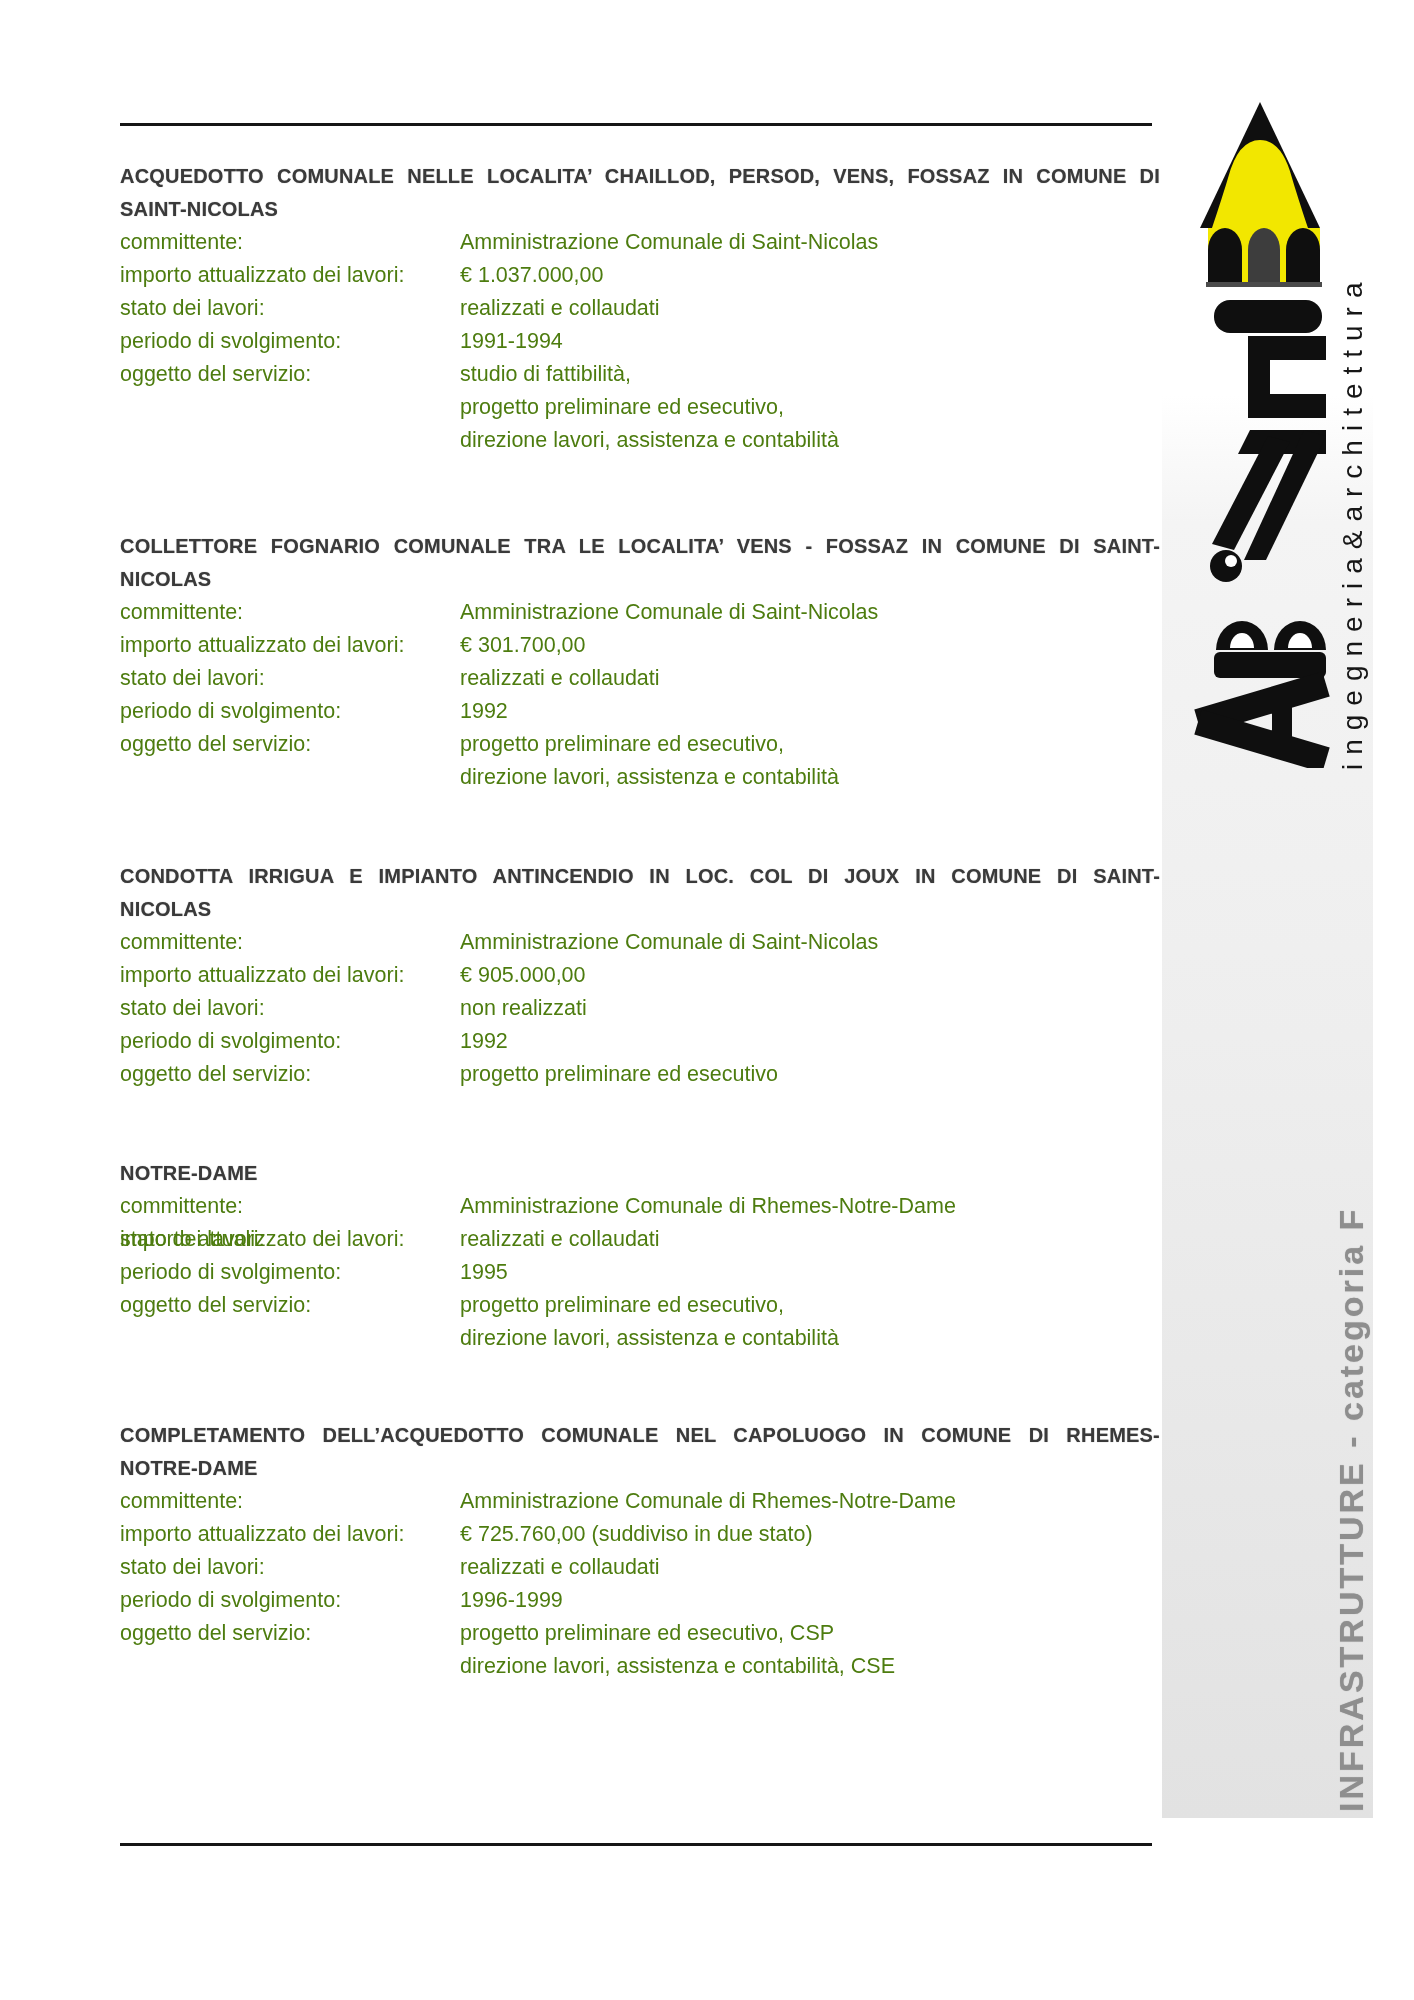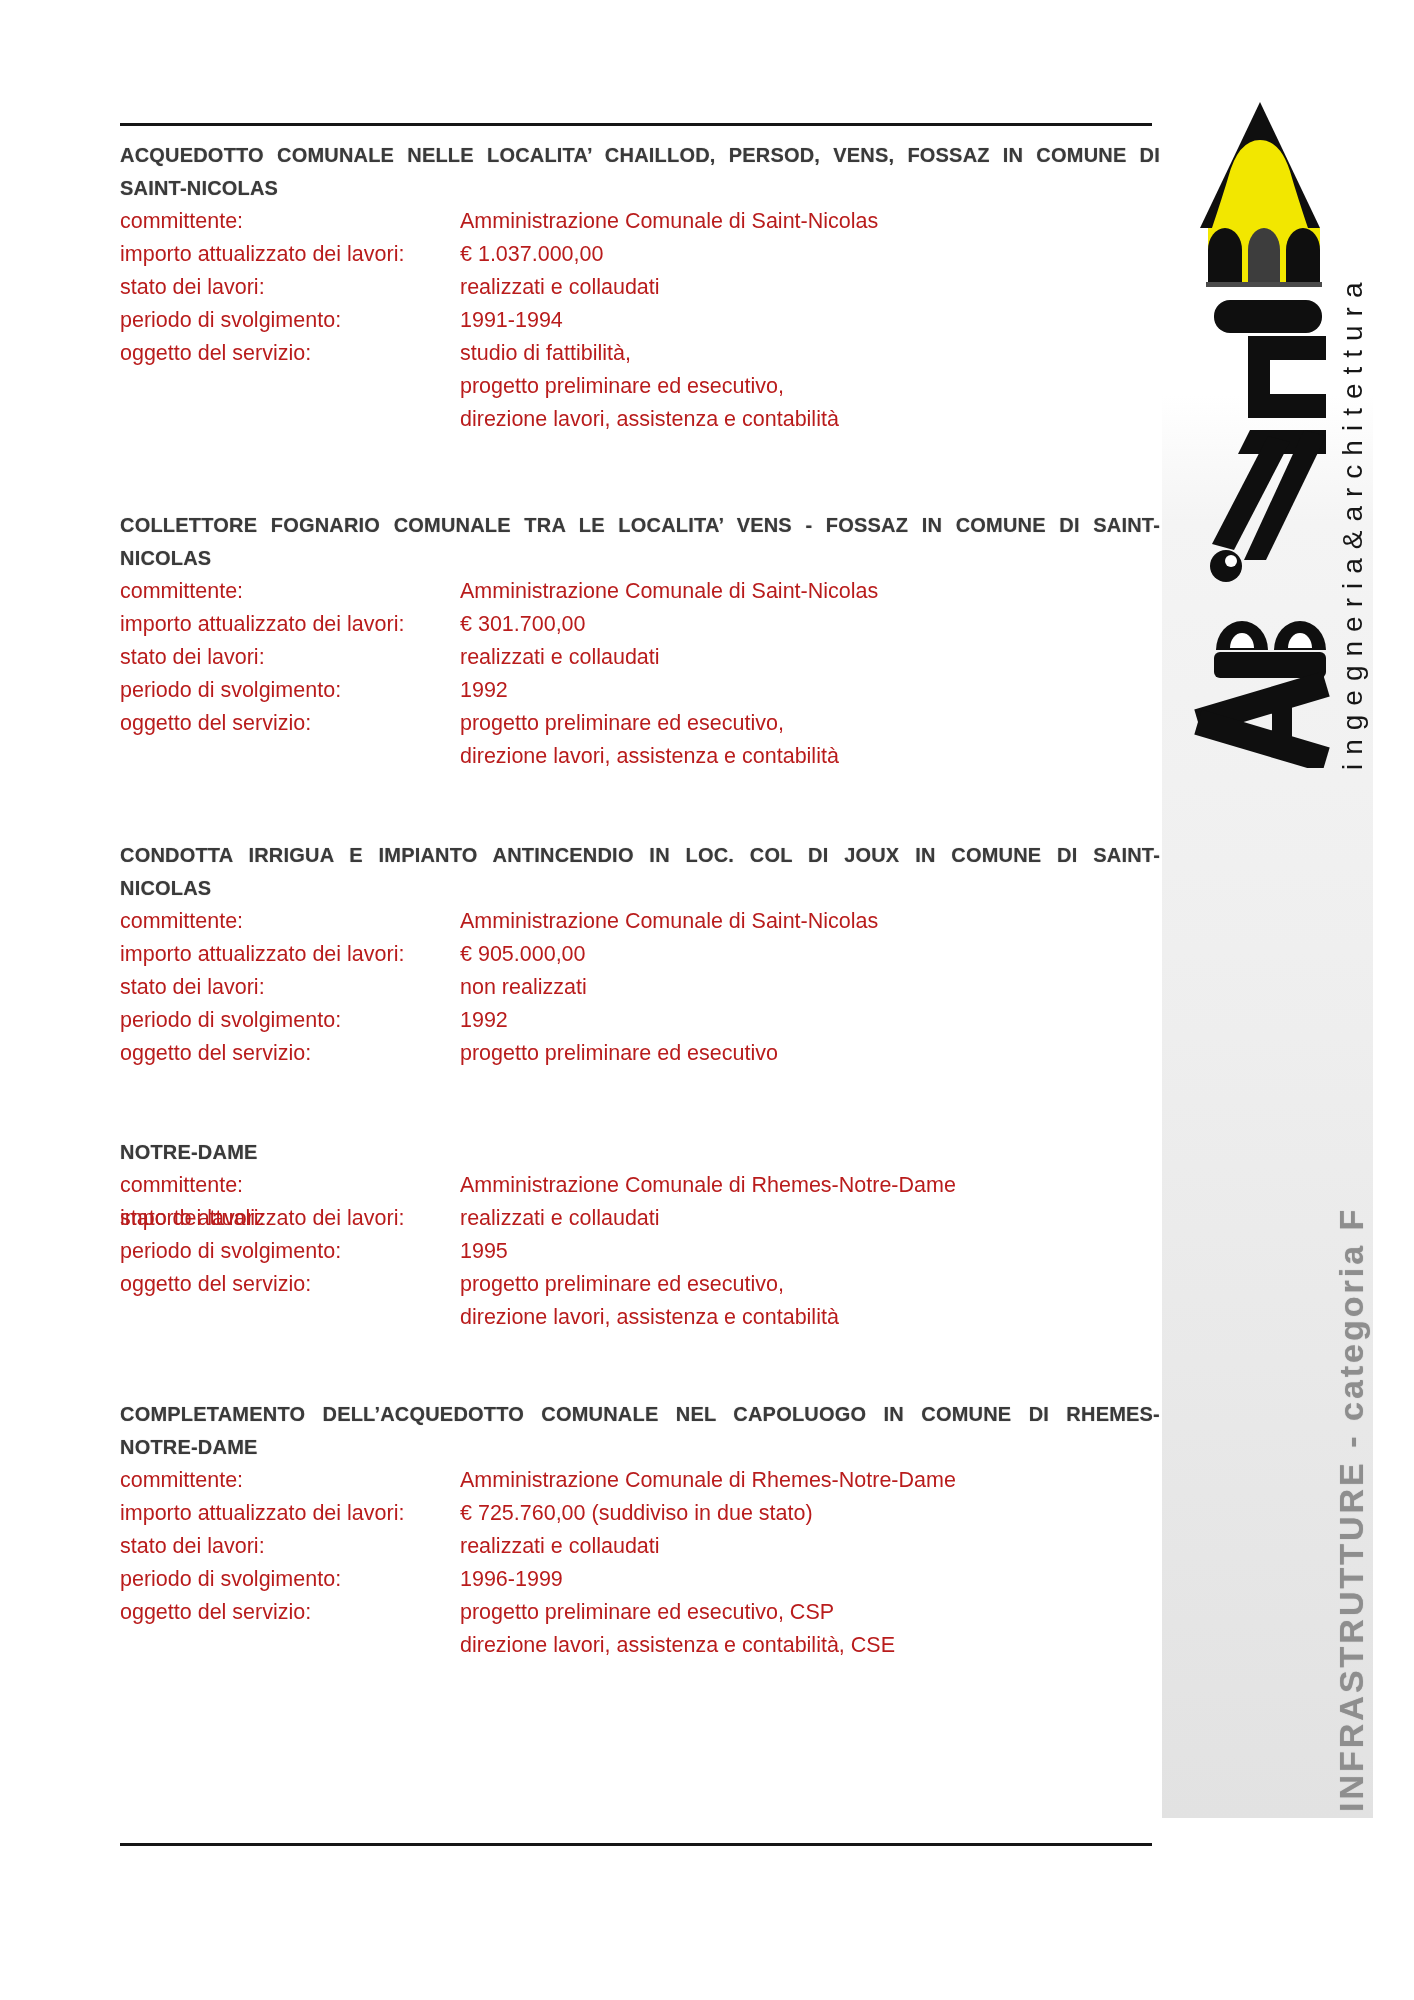--- a/index.html
+++ b/index.html
@@ -11,7 +11,7 @@
   #top-rule{top:123px;}
   #bottom-rule{top:1843px;}
 
-  .content{position:absolute;left:120px;top:139px;width:1040px;}
+  .content{position:absolute;left:120px;top:160px;width:1040px;}
 
   .project{margin:0 0 66px 0;}
   .project:nth-of-type(1){margin-bottom:73px;}

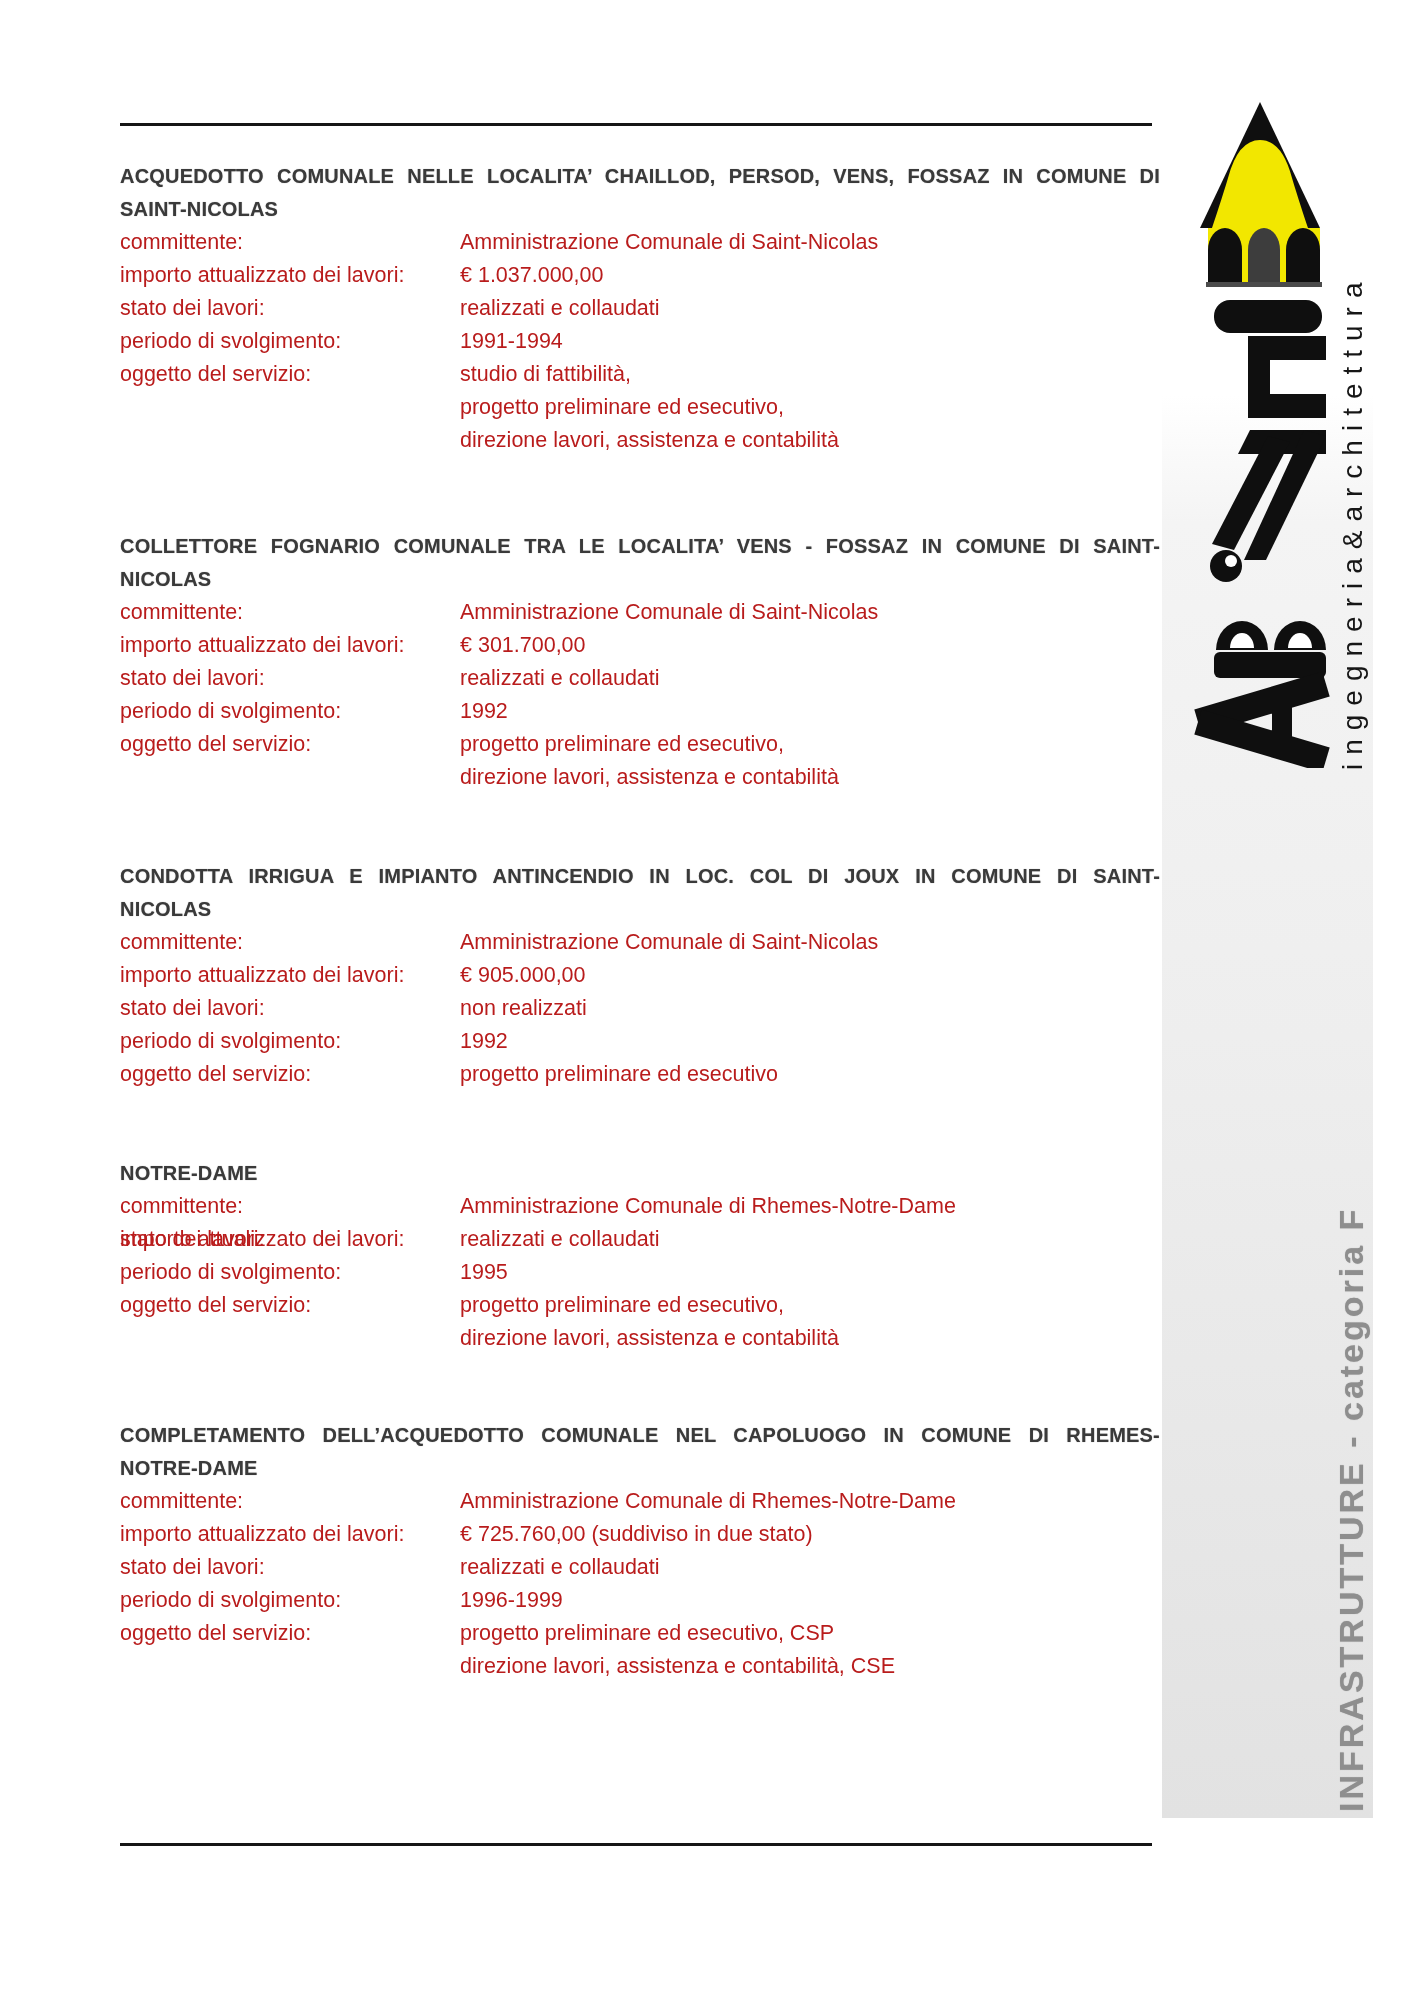--- a/index.html
+++ b/index.html
@@ -25,7 +25,7 @@
   .t1::after{content:"";display:inline-block;width:100%;height:0;}
   .t2{text-align:left;}
 
-  .row{position:relative;font-size:21.5px;line-height:33px;color:#b91c1c;}
+  .row{position:relative;font-size:21.5px;line-height:33px;color:#4d7c0f;}
   .lbl{position:absolute;left:0;top:0;white-space:nowrap;}
   .val{display:block;margin-left:340px;white-space:pre-line;}
 

